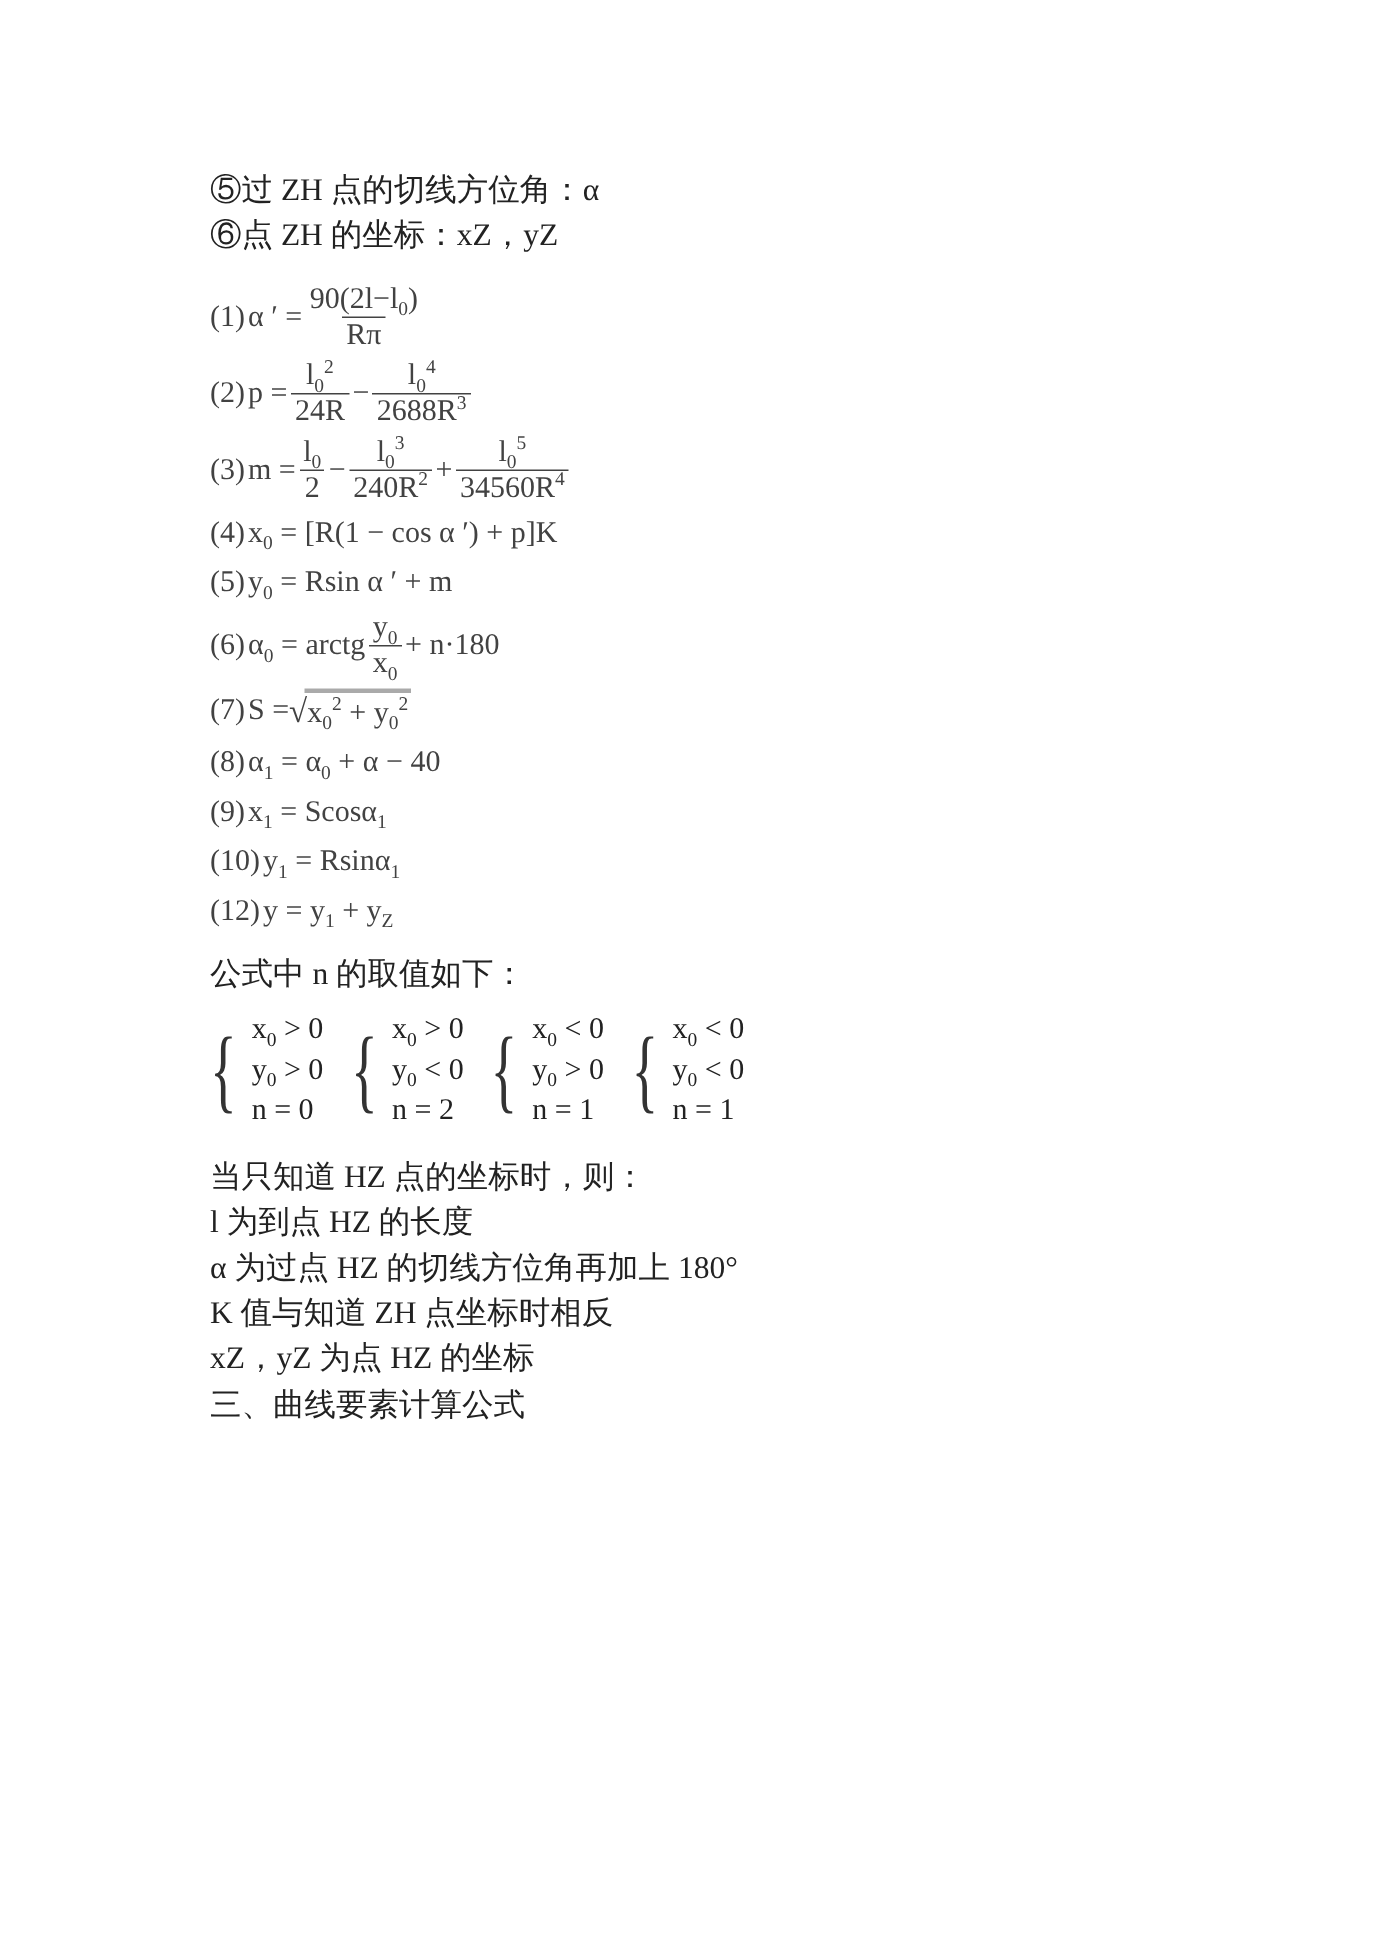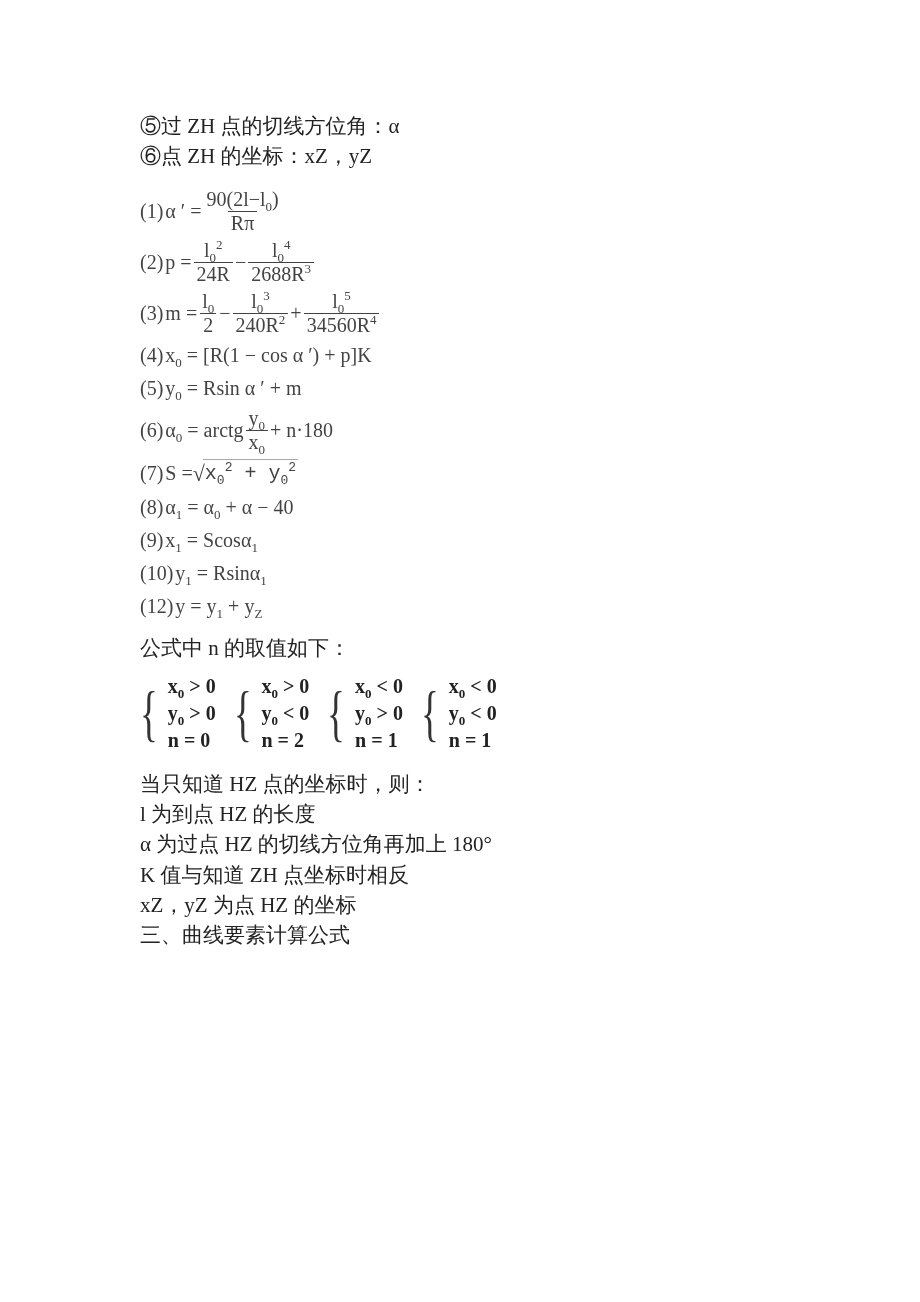--- a/index.html
+++ b/index.html
@@ -69,9 +69,8 @@
     margin-right: -2px;
   }
   .rad .radbody {
-    border-top: 1px solid #a3a3a3;
+    border-top: 3px solid #a3a3a3;
     padding: 0 2px;
-    font-family: Liberation Mono, monospace;
   }
   .cases-row {
     display: flex;

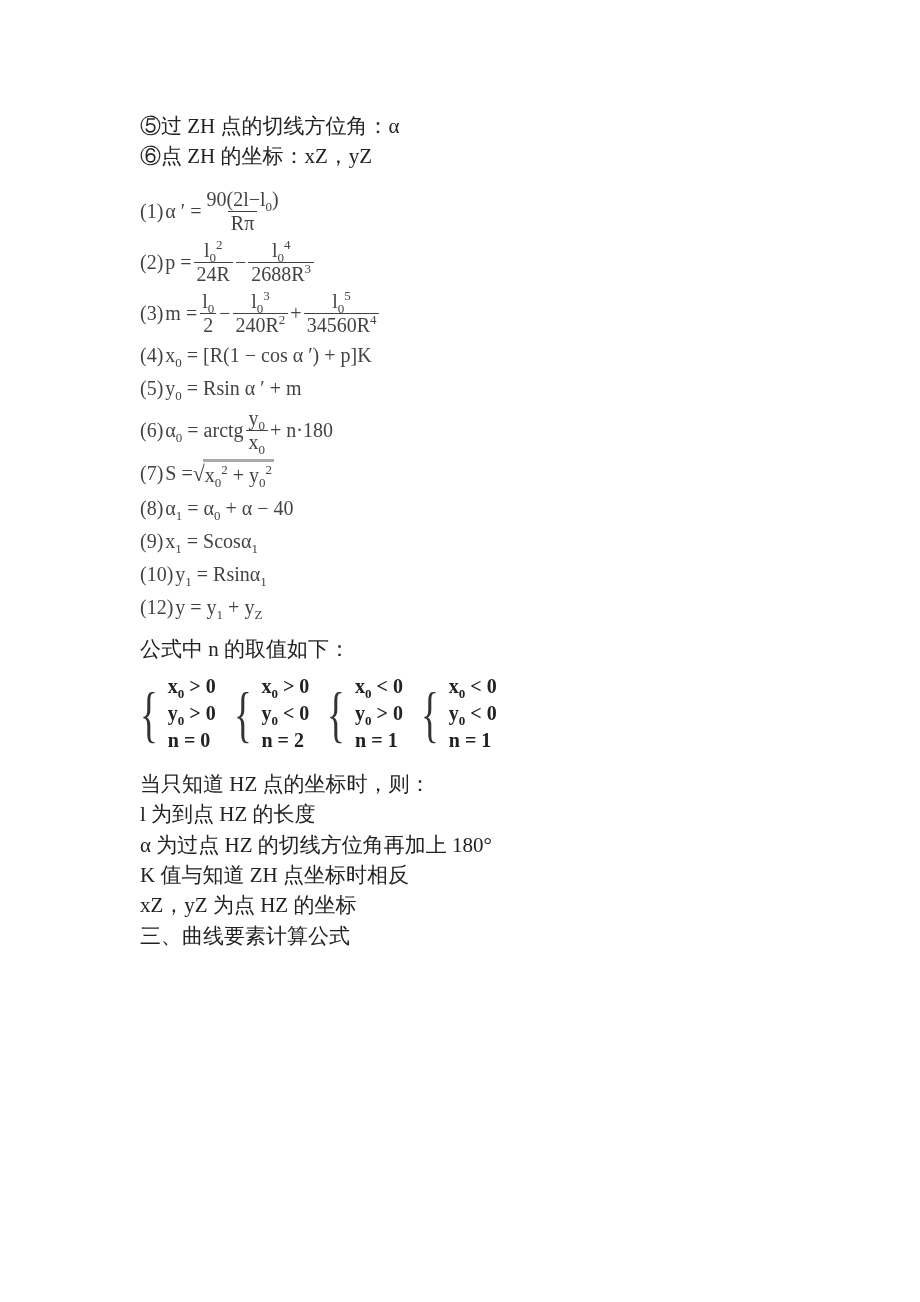--- a/index.html
+++ b/index.html
@@ -102,7 +102,6 @@
   }
   .case-line {
     white-space: nowrap;
-    font-weight: bold;
   }
   .faint {
     opacity: 0.92;

